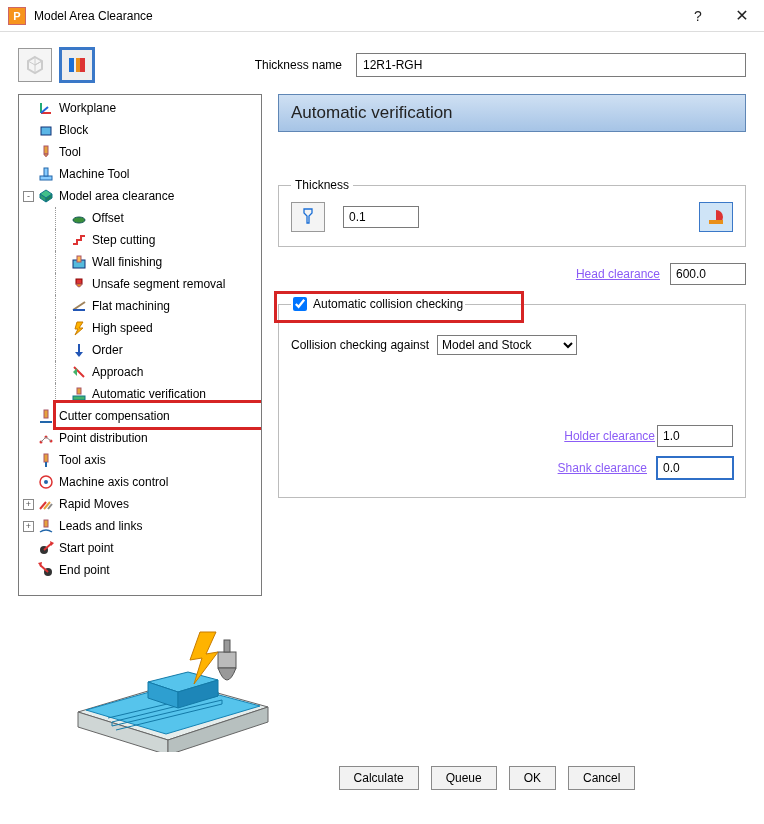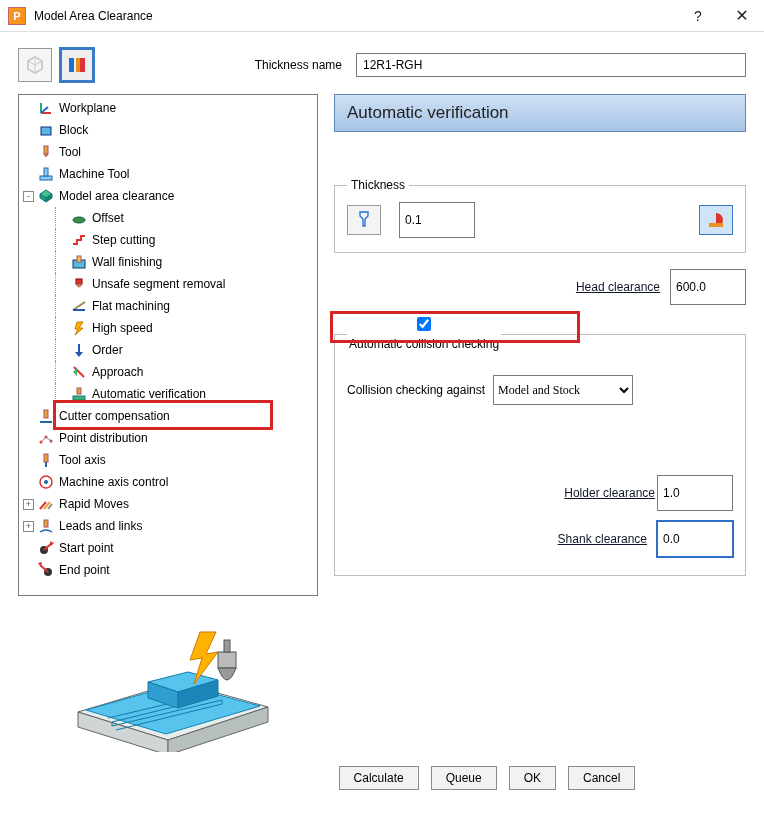--- a/index.html
+++ b/index.html
@@ -75,7 +75,7 @@
   }
   .treewrap {
     border: 1px solid #7a7a7a;
-    width: 300px;
+    width: 244px;
     height: 502px;
     position: relative;
     overflow: auto;

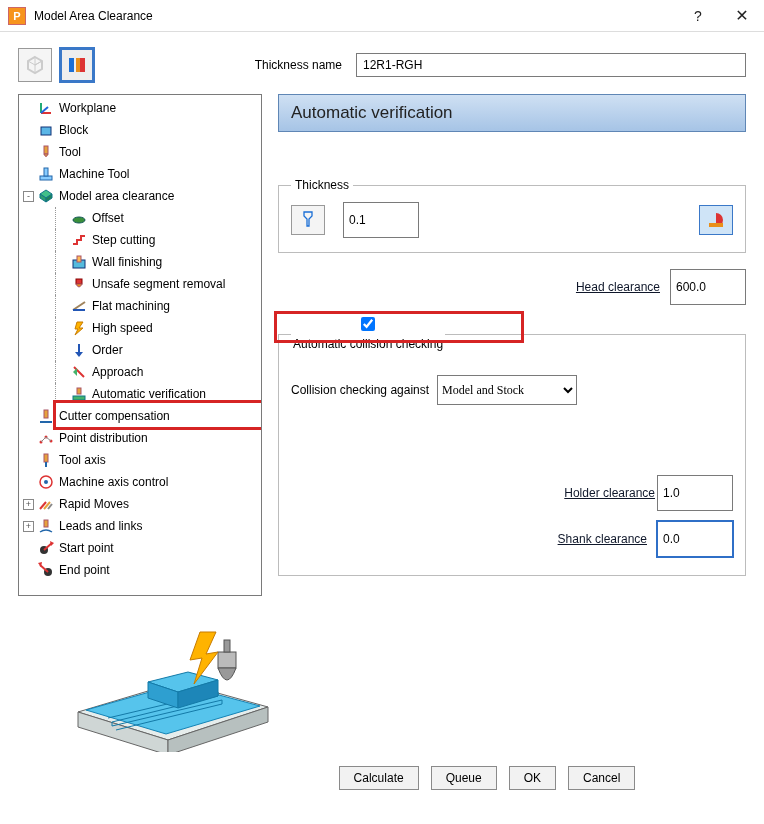--- a/index.html
+++ b/index.html
@@ -162,7 +162,7 @@
     display:flex;align-items:center;justify-content:center;
   }
   .numinput {
-    width: 76px; height: 36px;
+    width: 76px; height: 22px;
     border: 1px solid #7a7a7a;
     padding: 1px 5px;
     font-size: 12px;

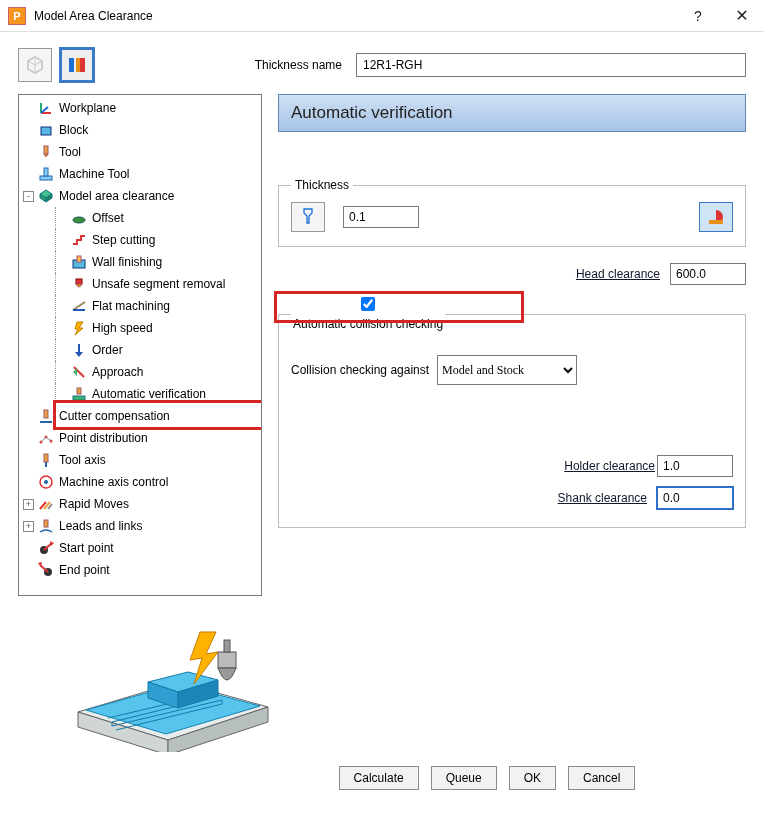--- a/index.html
+++ b/index.html
@@ -173,7 +173,7 @@
     outline-offset: -1px;
   }
   .linklabel {
-    color: #0f172a;
+    color: #8b5cf6;
     text-decoration: underline;
     font-size: 12px;
   }

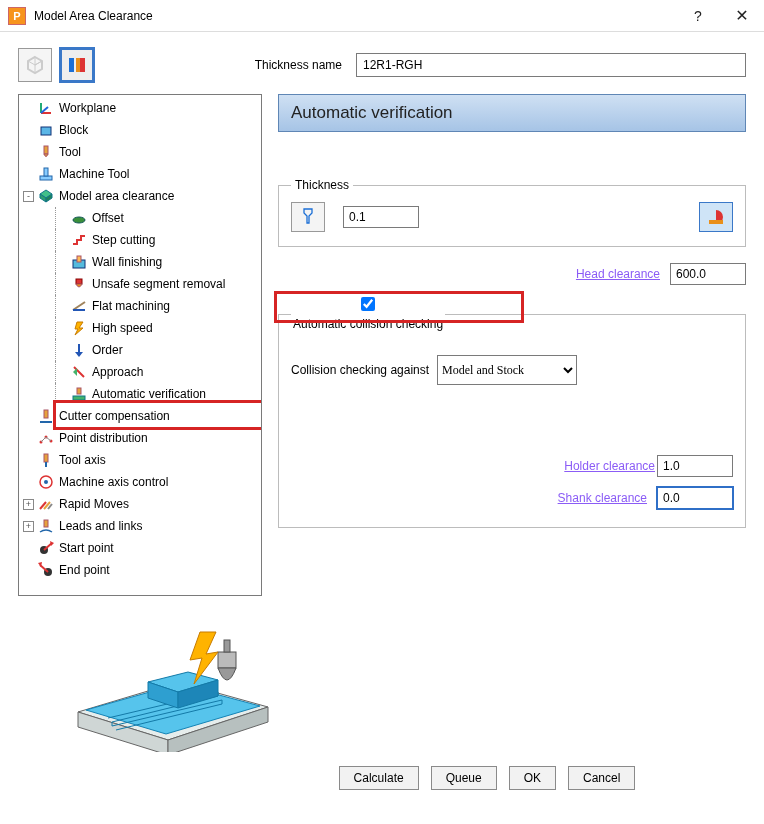--- a/index.html
+++ b/index.html
@@ -187,7 +187,6 @@
     display:flex; align-items:center;
     gap: 6px;
     margin-bottom: 10px;
-    flex-direction: column;
   }
   .chkline input[type=checkbox]{ width:14px;height:14px;margin:0;}
   .select {

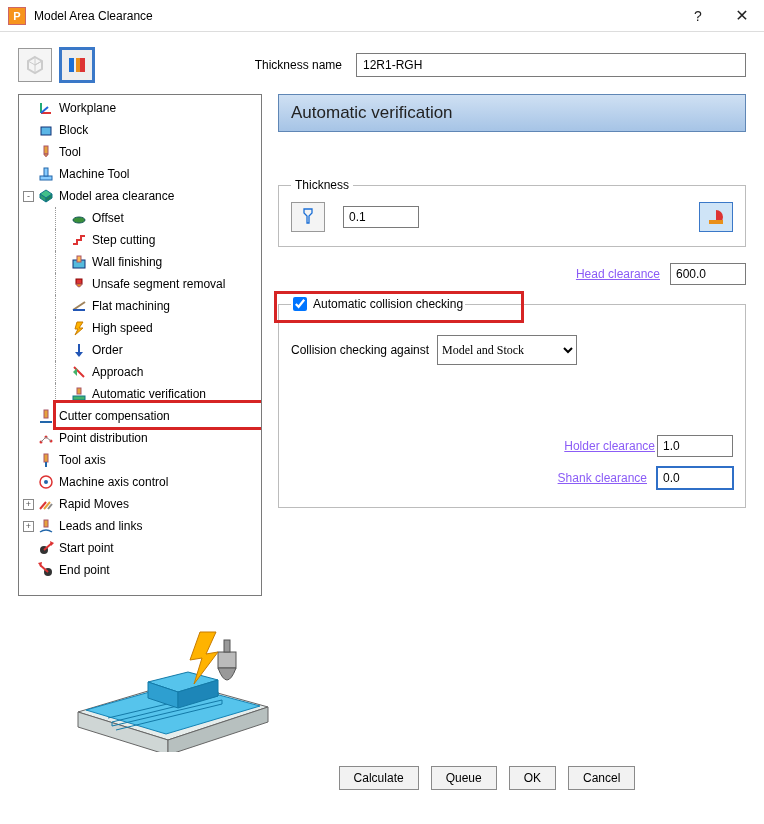--- a/index.html
+++ b/index.html
@@ -191,10 +191,9 @@
   .chkline input[type=checkbox]{ width:14px;height:14px;margin:0;}
   .select {
     border: 1px solid #7a7a7a;
-    height: 30px;
+    height: 20px;
     font-size: 12px;
     background:#fff;
-    font-family:Liberation Serif, serif;
   }
   .bottom-illus {
     margin-top: 16px;

